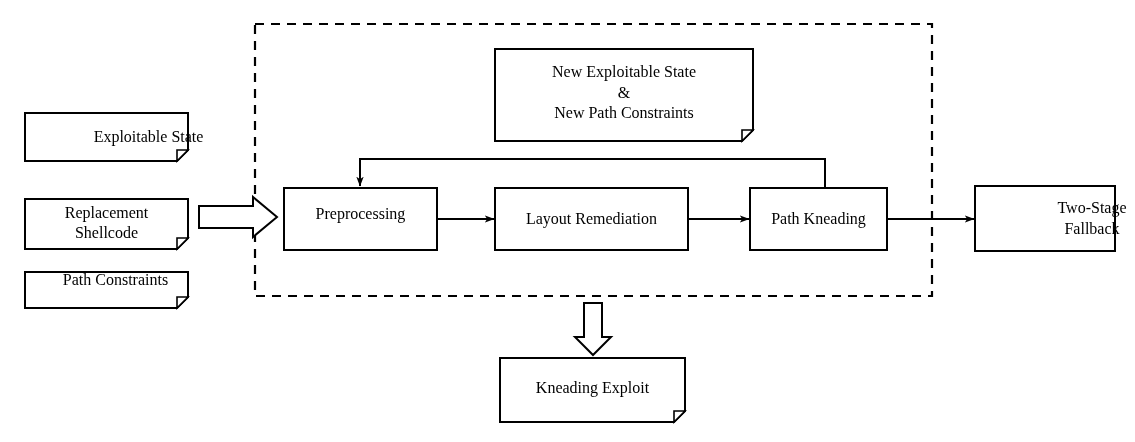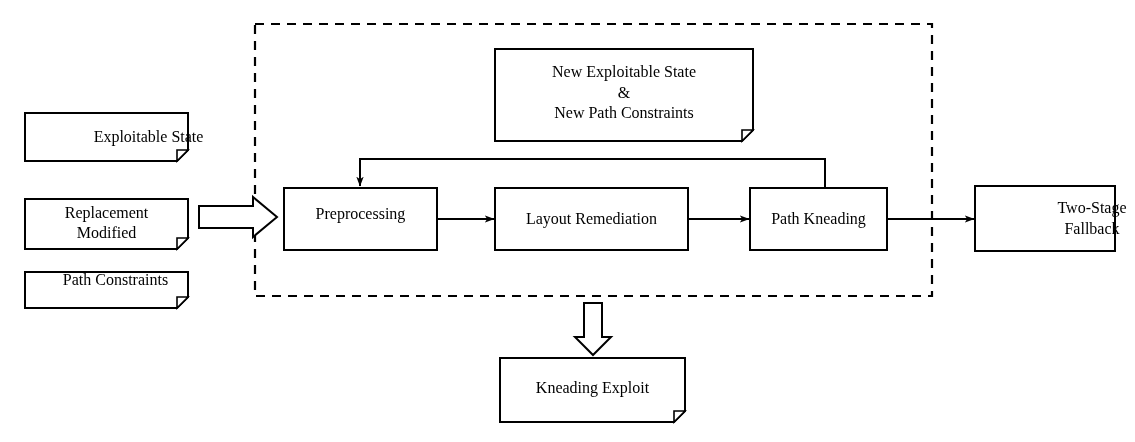--- a/index.html
+++ b/index.html
@@ -91,7 +91,7 @@
   <div class="node-label" style="left:25px; top:113px; width:163px; height:48px;margin-left:42px;">Exploitable State</div>
 
   <div class="node-label" style="left:25px; top:197px; width:163px; height:52px;">Replacement
-Modified</div>
+Shellcode</div>
 
   <div class="node-label" style="left:25px; top:262px; width:163px; height:36px;padding-left:9px;">Path Constraints</div>
 

